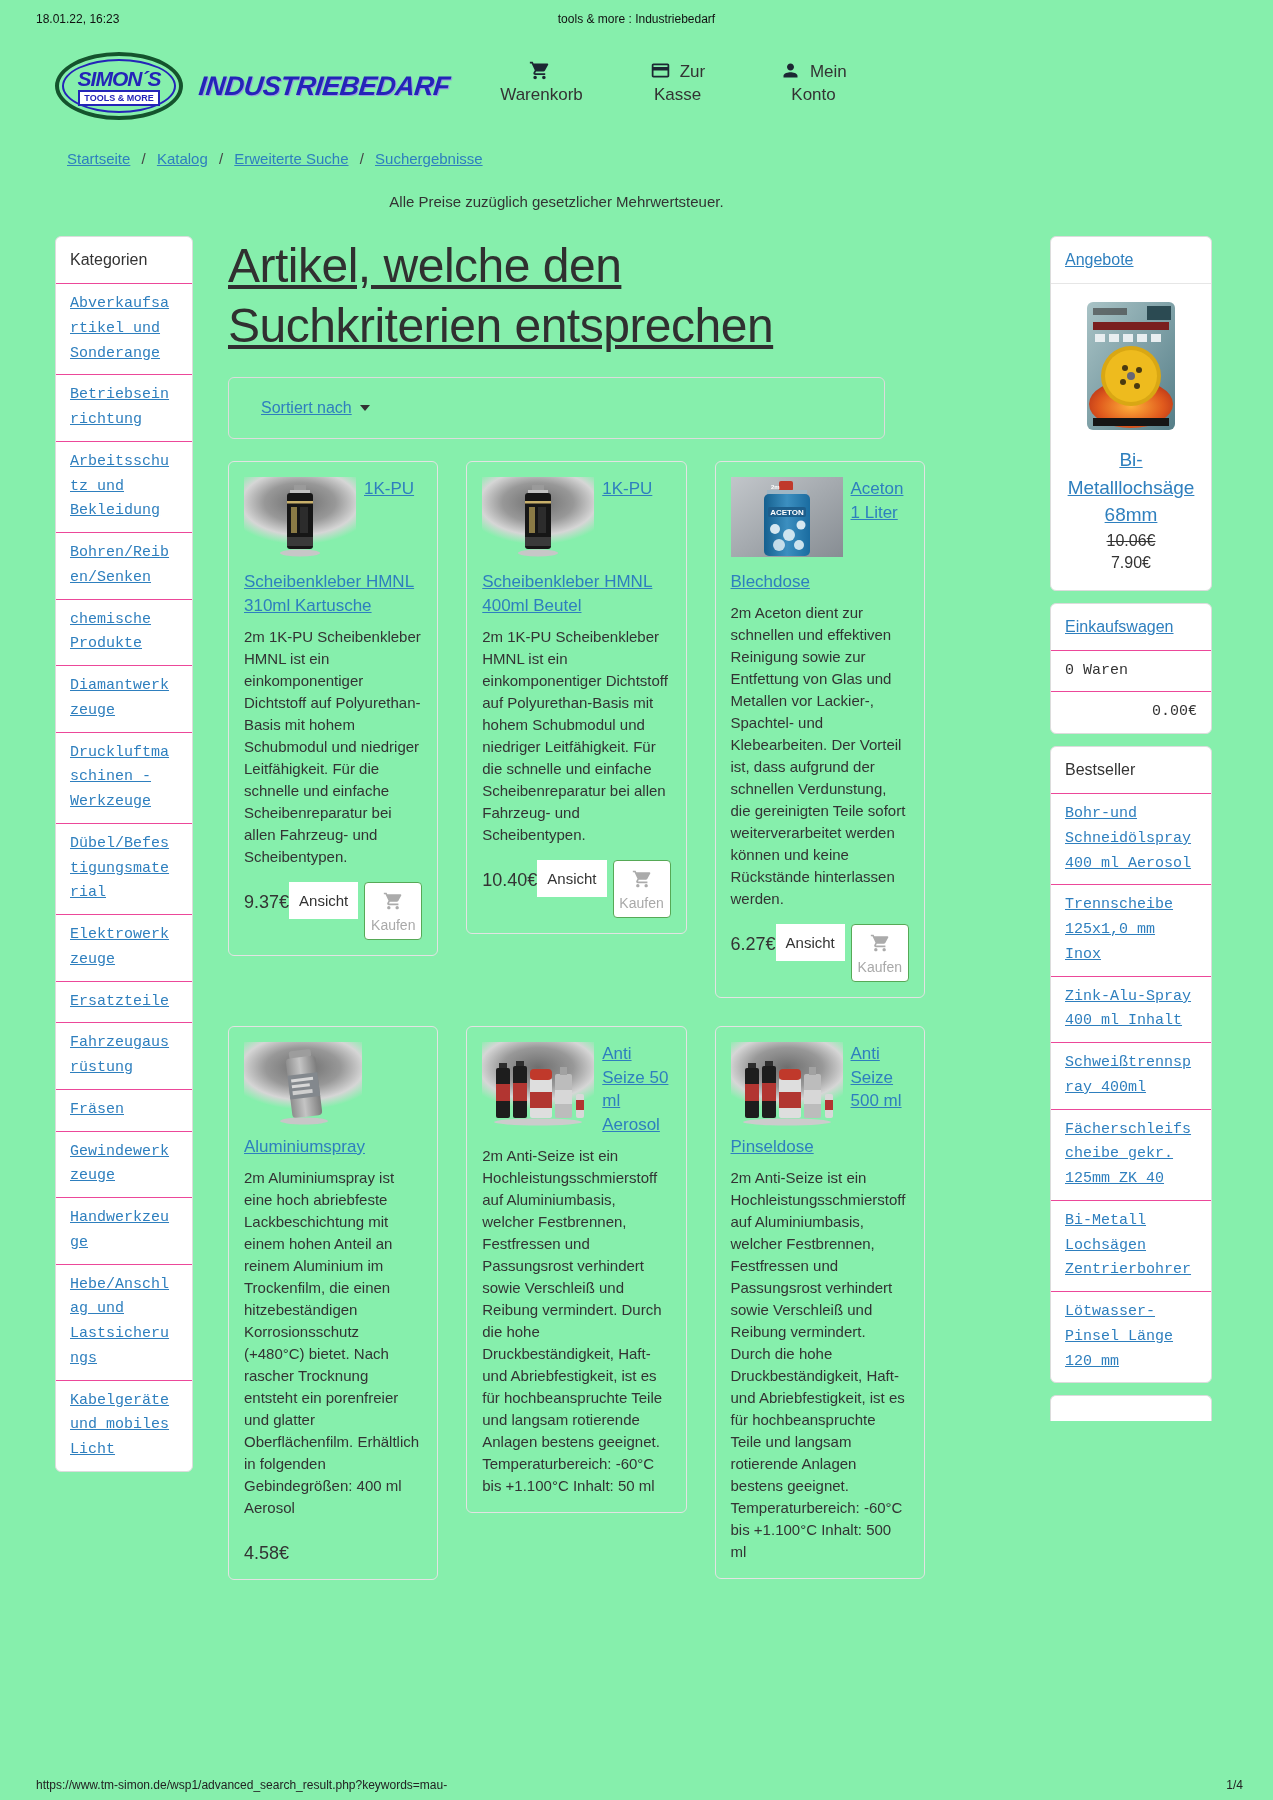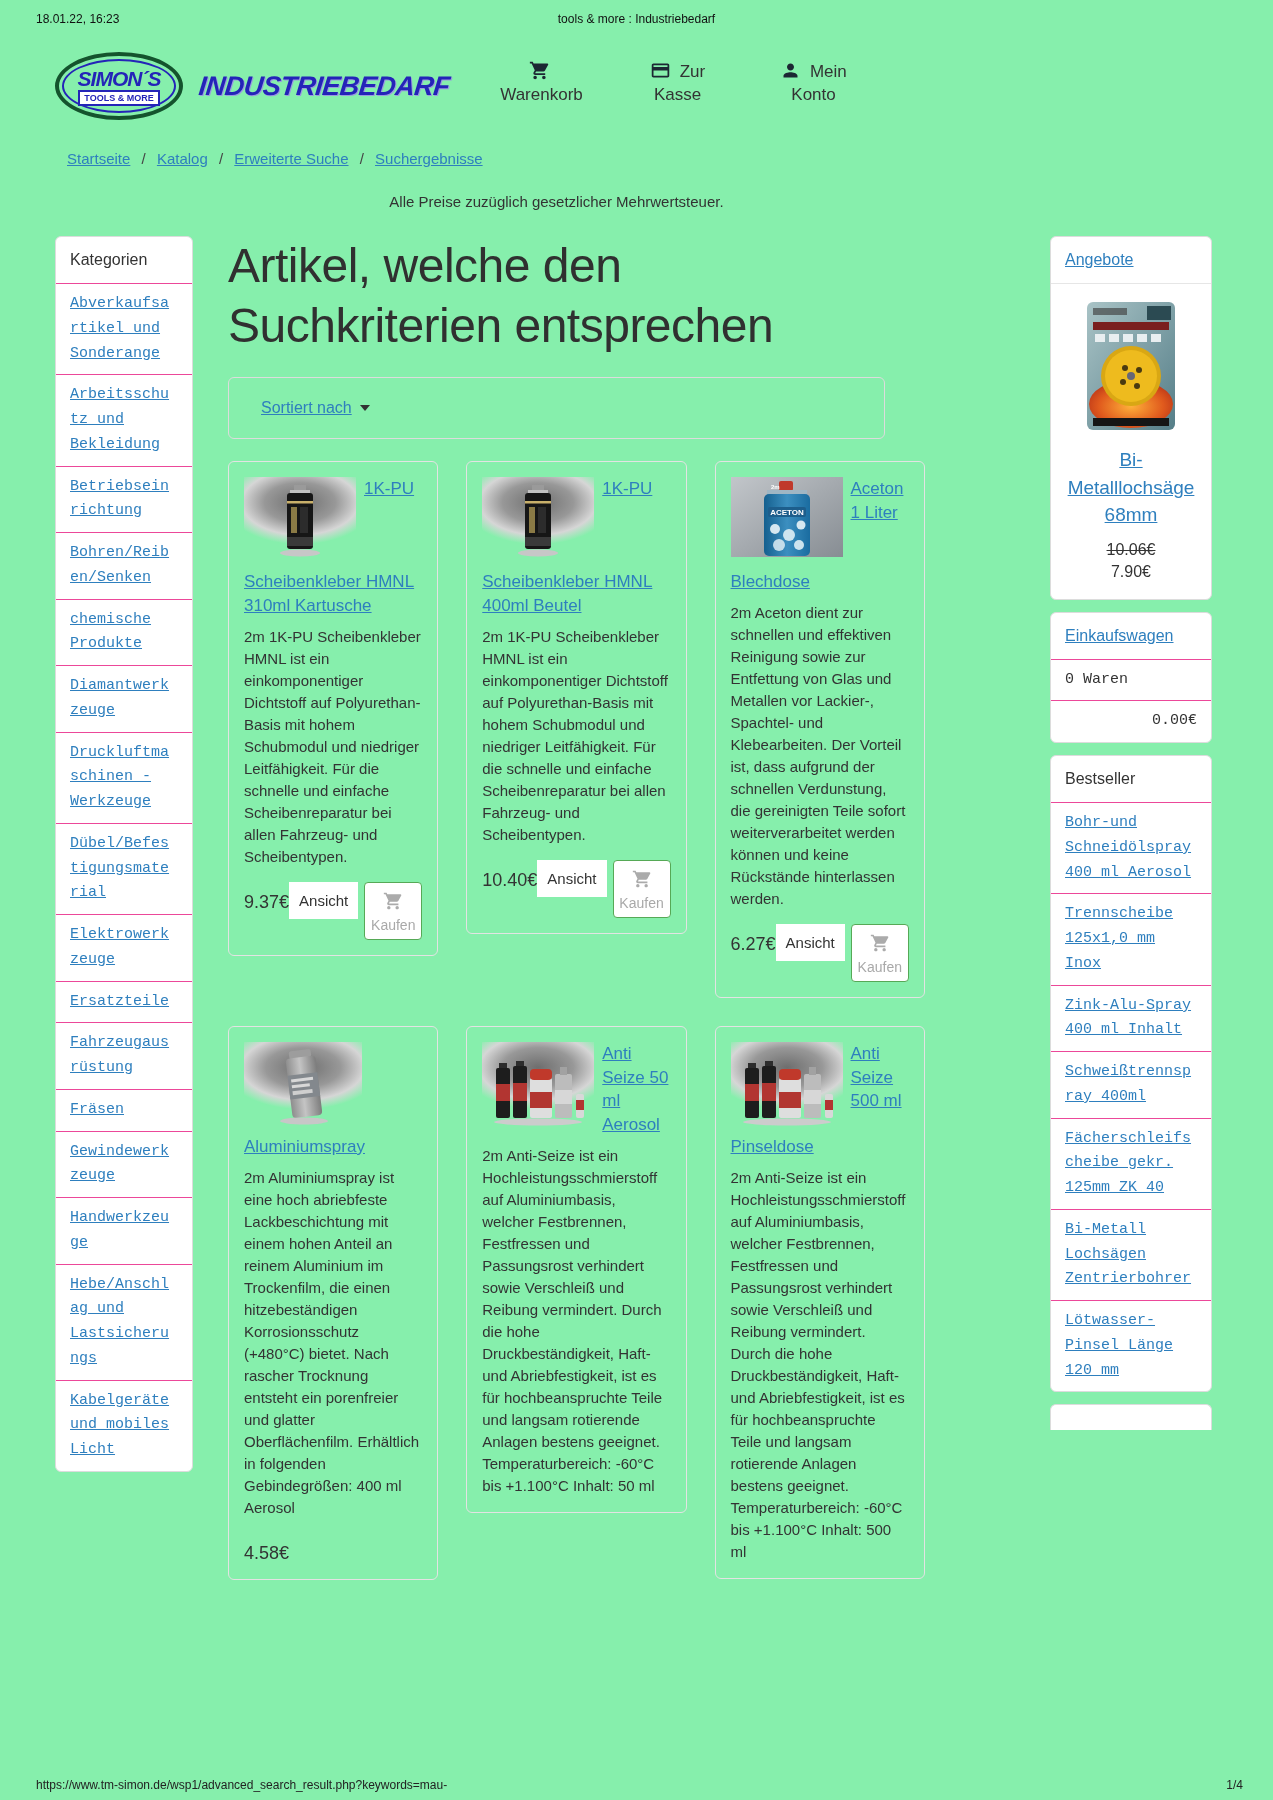--- a/index.html
+++ b/index.html
@@ -51,7 +51,7 @@
   .panel-row a { color:#2e7fbe; text-decoration:underline; cursor:pointer; }
 
   
-  .results-heading { font-size:48px; line-height:1.24; font-weight:300; color:#303030; letter-spacing:-0.5px; }
+  .results-heading { font-size:48px; line-height:1.24; font-weight:300; color:#303030; letter-spacing:-0.5px;text-decoration:underline; }
   .sort-panel { border:1px solid #dcdcdc; border-radius:6px; margin-top:22px; padding:21px 32px; }
   .sort-link { font-size:16px; color:#2e7fbe; text-decoration:underline; cursor:pointer; }
   .caret { display:inline-block; width:0; height:0; border-left:5px solid transparent; border-right:5px solid transparent; border-top:6px solid #333; margin-left:8px; vertical-align:2px; }

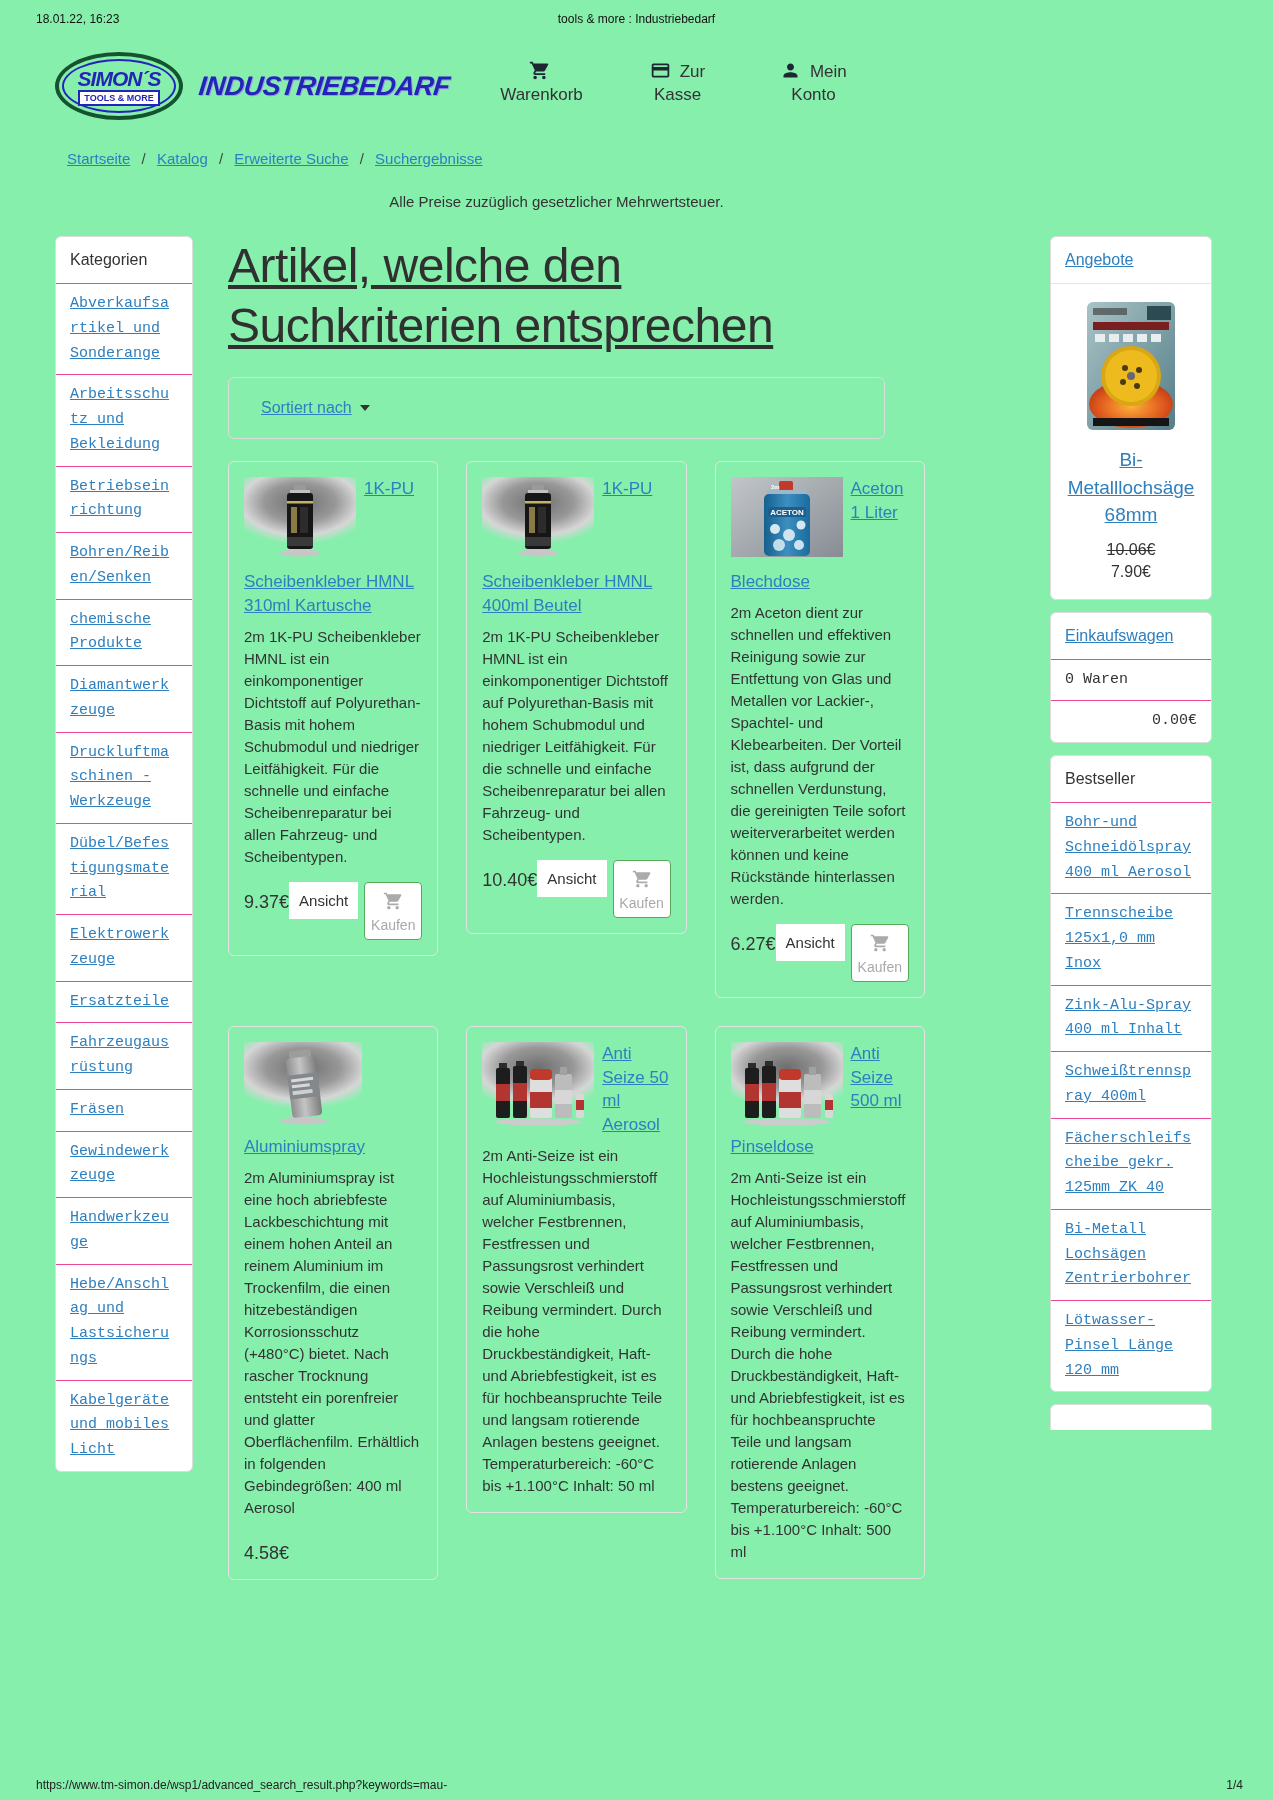--- a/index.html
+++ b/index.html
@@ -146,8 +146,8 @@
         <div class="panel">
           <div class="panel-header">Kategorien</div>
           <div class="panel-row"><a>Abverkaufsartikel und Sonderange</a></div>
+          <div class="panel-row"><a>Betriebseinrichtung</a></div>
           <div class="panel-row"><a>Arbeitsschutz und Bekleidung</a></div>
-          <div class="panel-row"><a>Betriebseinrichtung</a></div>
           <div class="panel-row"><a>Bohren/Reiben/Senken</a></div>
           <div class="panel-row"><a>chemische Produkte</a></div>
           <div class="panel-row"><a>Diamantwerkzeuge</a></div>

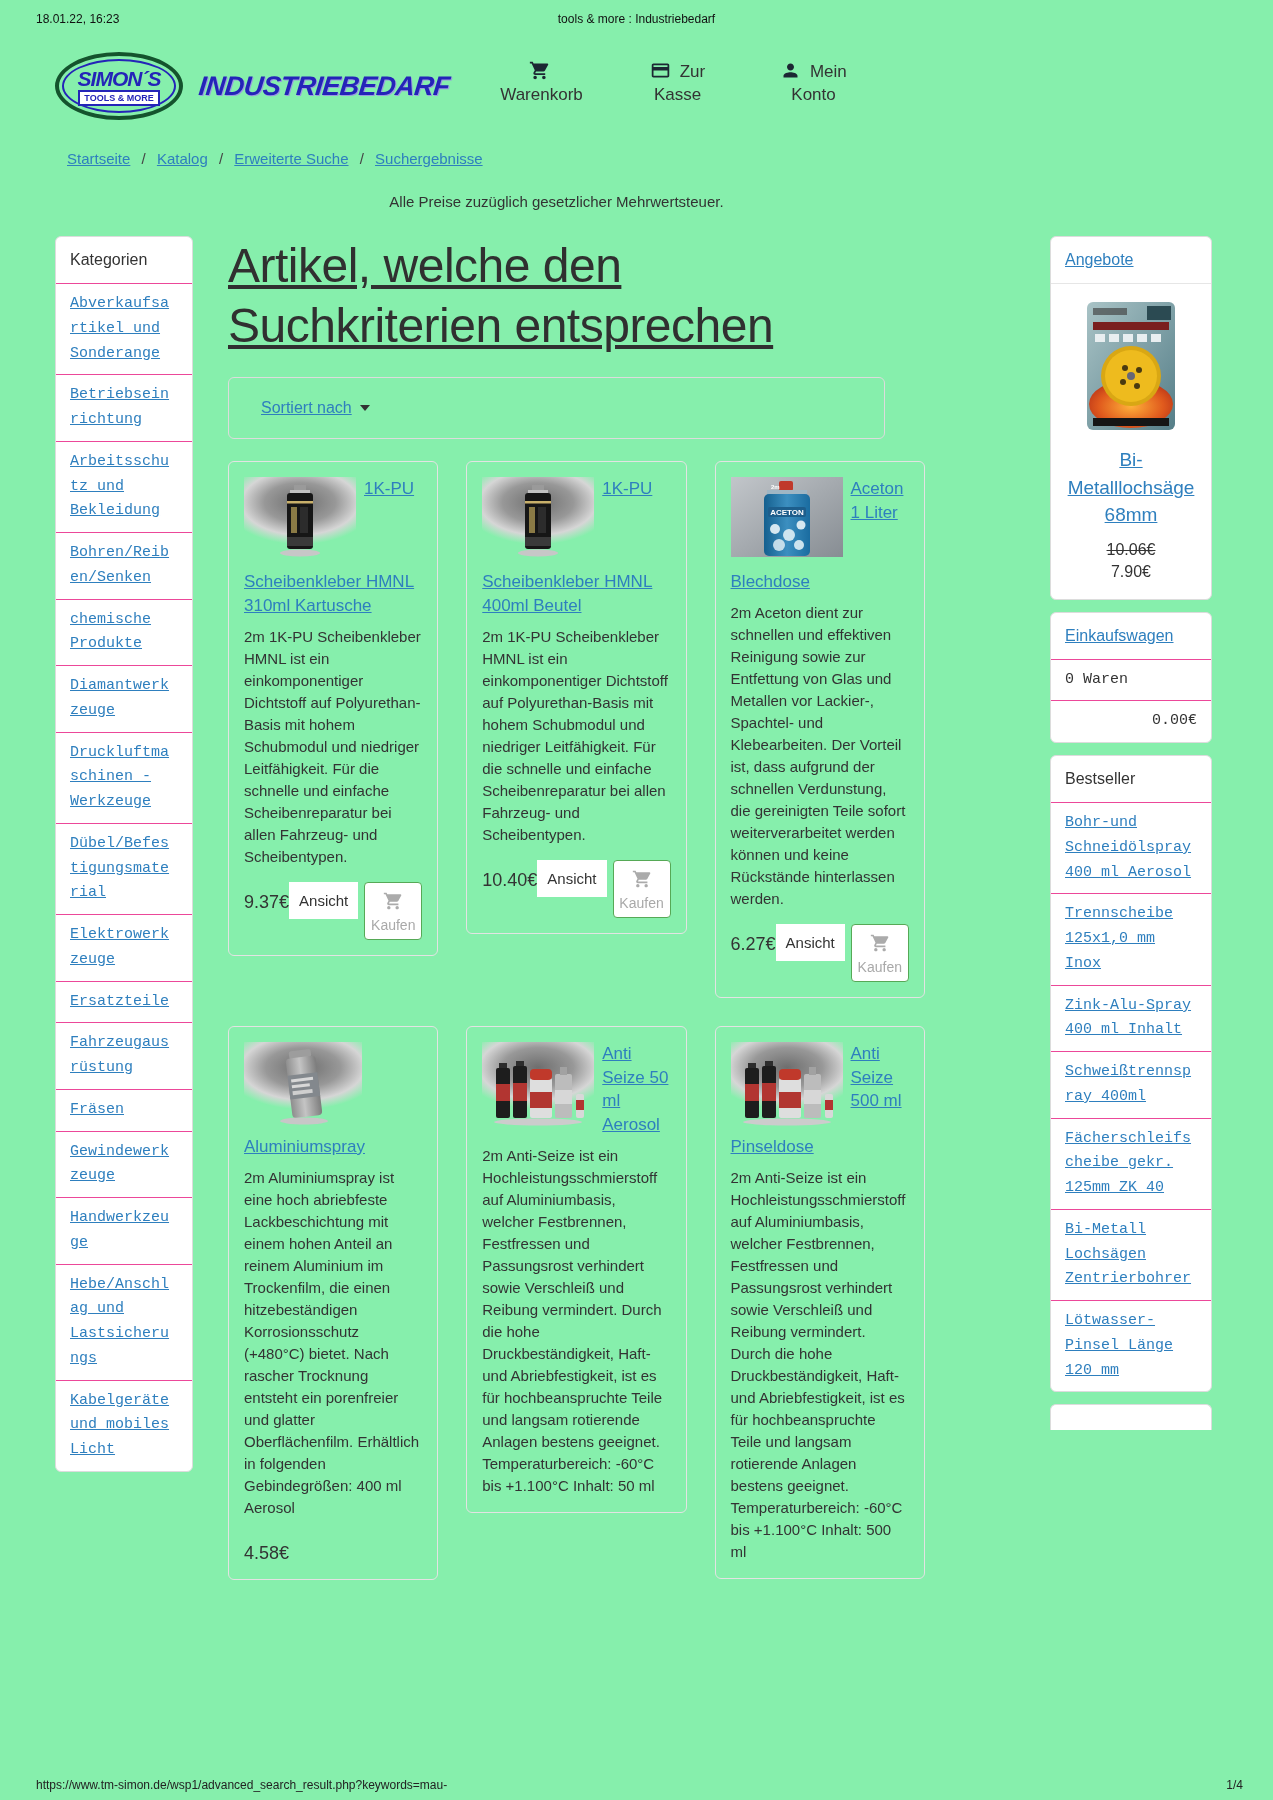--- a/index.html
+++ b/index.html
@@ -76,7 +76,7 @@
   .offer-body { border-top:1px solid #e6e6e6; padding:16px 10px 18px; text-align:center; }
   .offer-img { display:inline-block; cursor:pointer; }
   .offer-name { display:block; margin-top:10px; font-size:19px; line-height:1.45; color:#2e7fbe; text-decoration:underline; cursor:pointer; overflow-wrap:break-word; }
-  .old-price { margin-top:12px; font-size:16px; color:#333; text-decoration:line-through; }
+  .old-price { margin-top:3px; font-size:16px; color:#333; text-decoration:line-through; }
   .new-price { margin-top:4px; font-size:16px; color:#333; }
   .cart-total { text-align:right; }
   .mt12 { margin-top:12px; }

